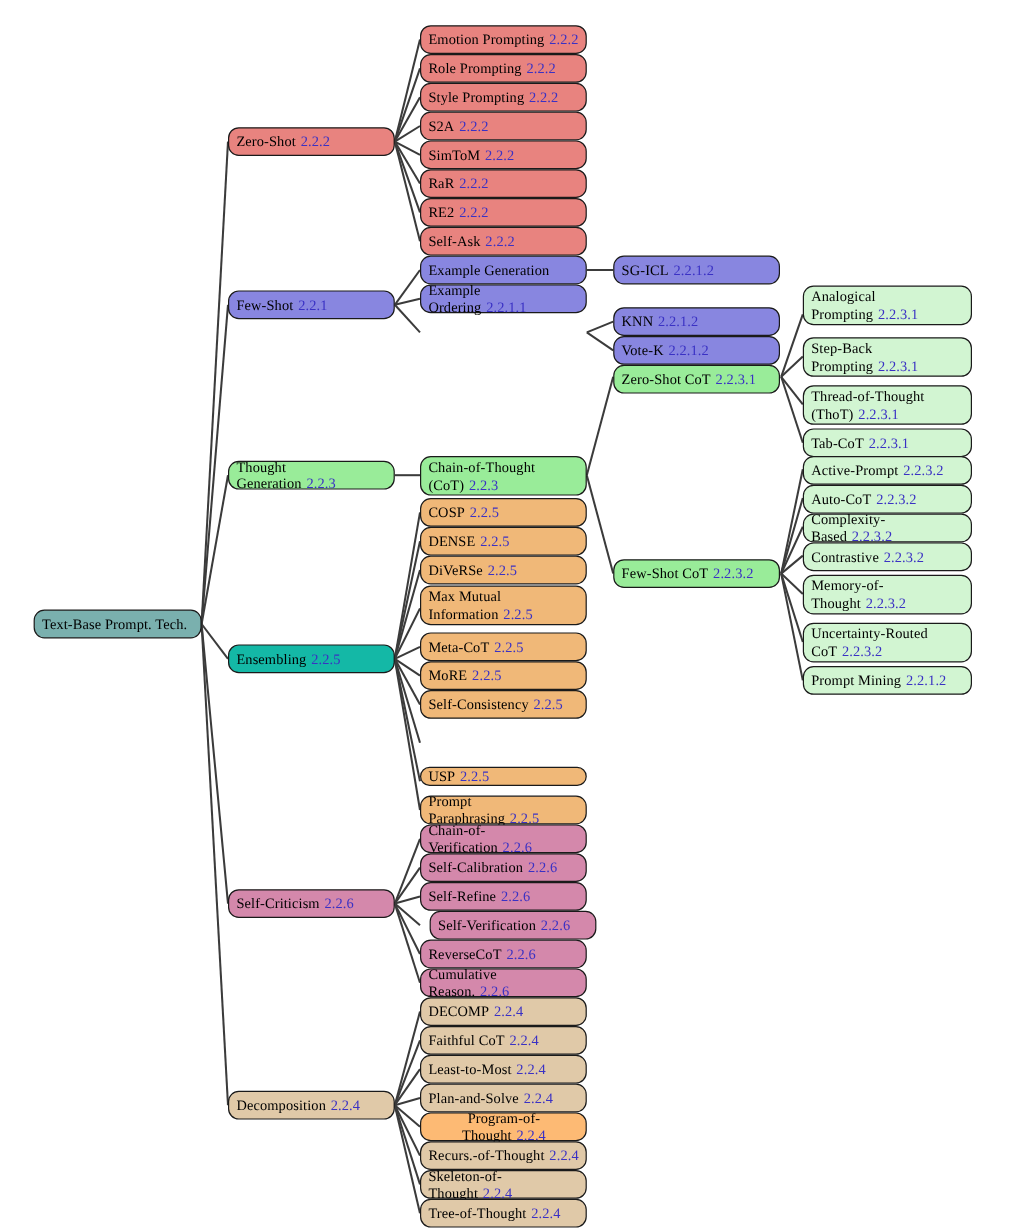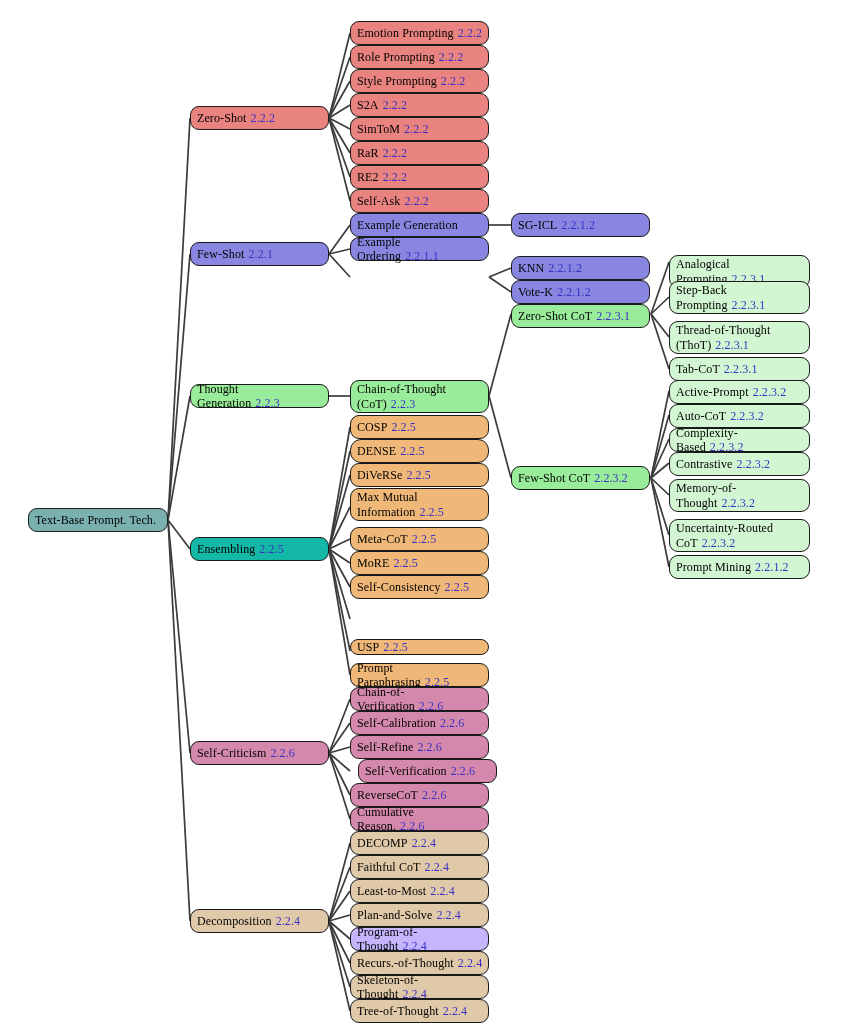--- a/index.html
+++ b/index.html
@@ -205,7 +205,7 @@
     <span class="inner"><span class="lbl">Few-Shot CoT</span><span class="sec">2.2.3.2</span></span>
   </div>
 
-  <div class="node" style="left:669px; top:255px; width:141px; height:33px; background:#d2f5d2;">
+  <div class="node" style="left:669px; top:238px; width:141px; height:33px; background:#d2f5d2;">
     <span class="inner"><span class="lbl">Analogical Prompting</span><span class="sec">2.2.3.1</span></span>
   </div>
   <div class="node" style="left:669px; top:281px; width:141px; height:33px; background:#d2f5d2;">

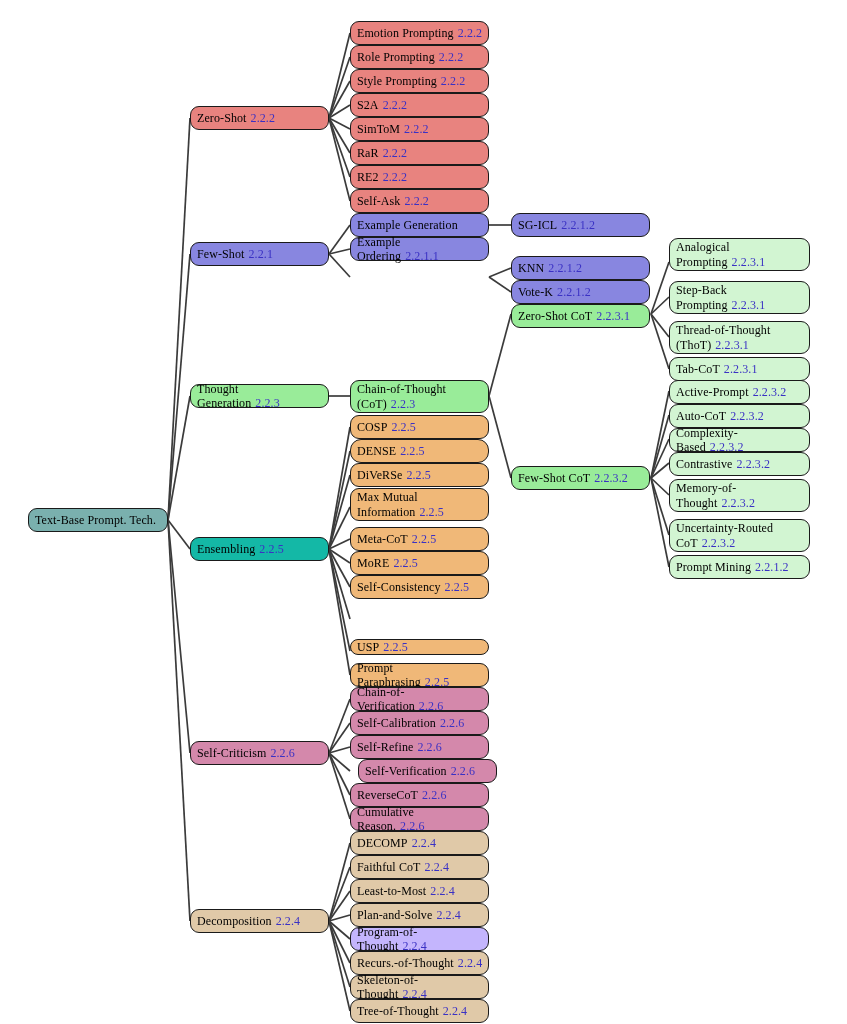--- a/index.html
+++ b/index.html
@@ -243,7 +243,7 @@
   <div class="node" style="left:350px; top:415px; width:139px; height:24px; background:#f0b878;">
     <span class="inner"><span class="lbl">COSP</span><span class="sec">2.2.5</span></span>
   </div>
-  <div class="node" style="left:350px; top:439px; width:139px; height:24px; background:#f0b878;border-radius:11px;">
+  <div class="node" style="left:350px; top:439px; width:139px; height:24px; background:#f0b878;">
     <span class="inner"><span class="lbl">DENSE</span><span class="sec">2.2.5</span></span>
   </div>
   <div class="node" style="left:350px; top:463px; width:139px; height:24px; background:#f0b878;">

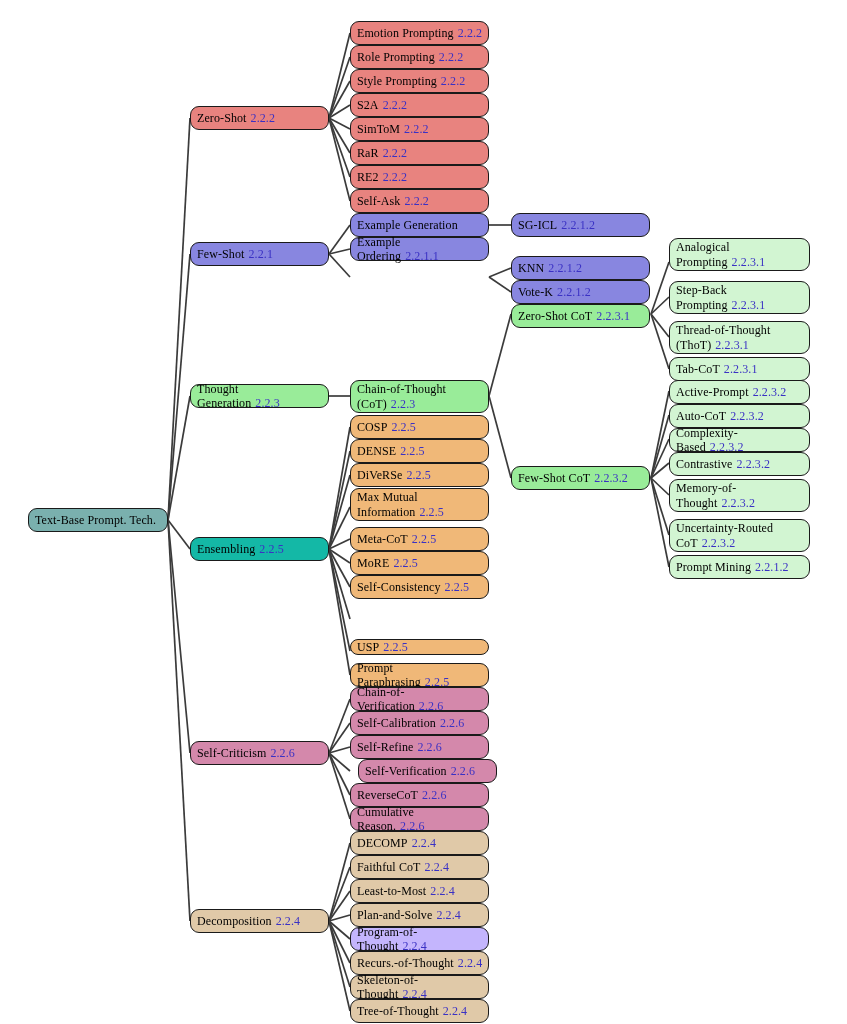--- a/index.html
+++ b/index.html
@@ -299,7 +299,7 @@
   <div class="node" style="left:350px; top:903px; width:139px; height:24px; background:#e0c9a8;">
     <span class="inner"><span class="lbl">Plan-and-Solve</span><span class="sec">2.2.4</span></span>
   </div>
-  <div class="node" style="left:350px; top:927px; width:139px; height:24px; background:#c4b5fd;">
+  <div class="node" style="left:350px; top:927px; width:139px; height:24px; background:#fdba74;text-align:center;">
     <span class="inner"><span class="lbl">Program-of-Thought</span><span class="sec">2.2.4</span></span>
   </div>
   <div class="node" style="left:350px; top:951px; width:139px; height:24px; background:#e0c9a8;">

